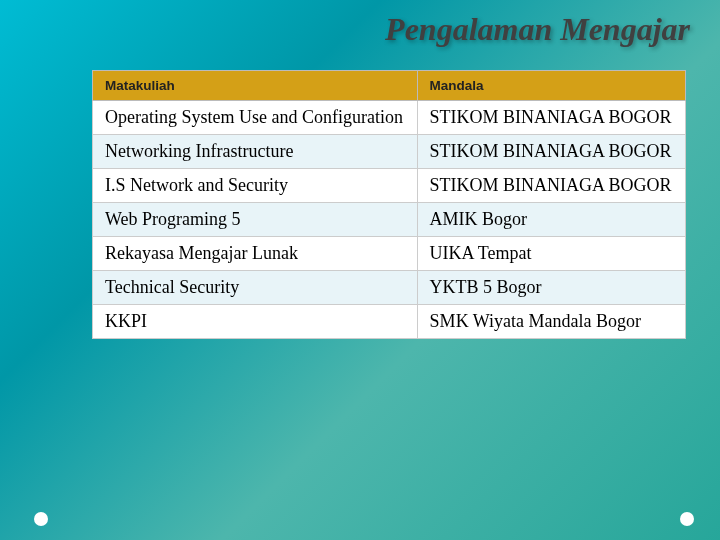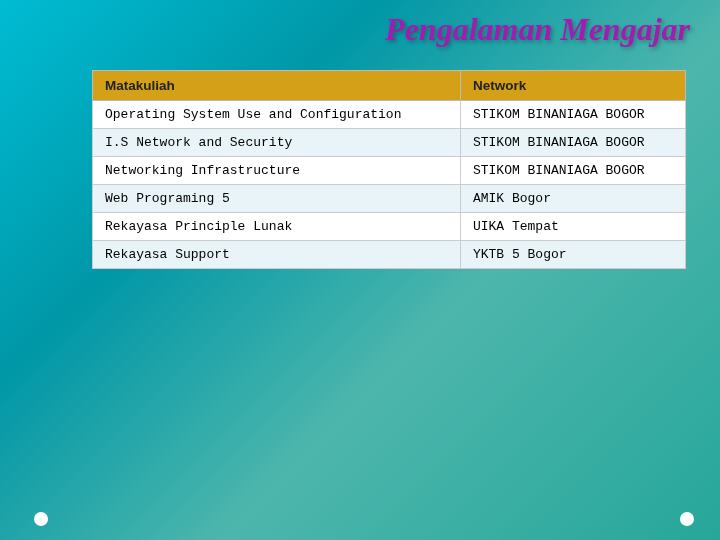--- a/index.html
+++ b/index.html
@@ -18,7 +18,7 @@
       padding: 3px 30px 10px 0;
       font-size: 32px;
       font-weight: bold;
-      color: #a21caf;
+      color: #404040;
       text-shadow: 2px 2px 4px rgba(0,0,0,0.3);
       font-style: italic;
     }

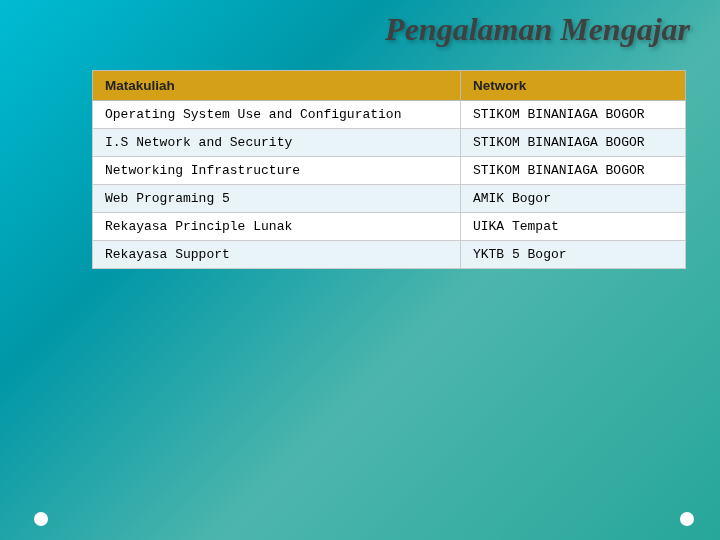--- a/index.html
+++ b/index.html
@@ -90,7 +90,7 @@
     <thead>
       <tr>
         <th>Matakuliah</th>
-        <th>Network</th>
+        <th>Mandala</th>
       </tr>
     </thead>
     <tbody id="table-body">

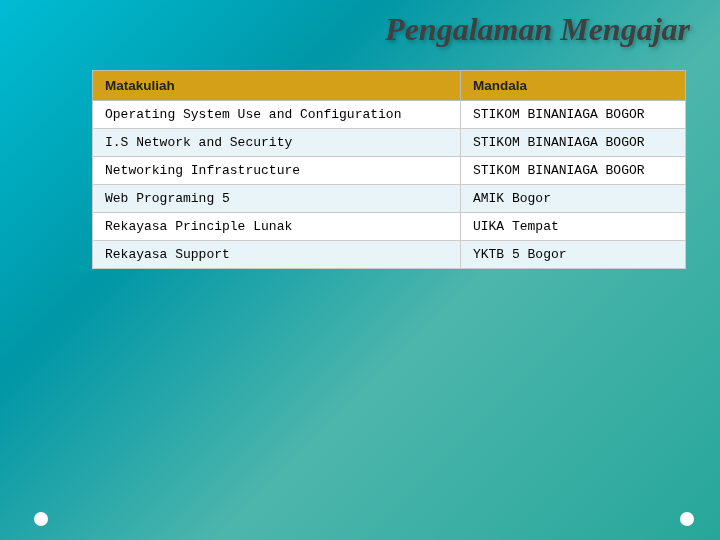--- a/index.html
+++ b/index.html
@@ -48,8 +48,8 @@
       padding: 6px 12px;
       border: 1px solid #ccc;
       vertical-align: top;
-      font-family: Liberation Mono, monospace;
-      font-size: 13px;
+      font-family: Liberation Serif, serif;
+      font-size: 18px;
     }
 
     tbody tr:nth-child(odd) {

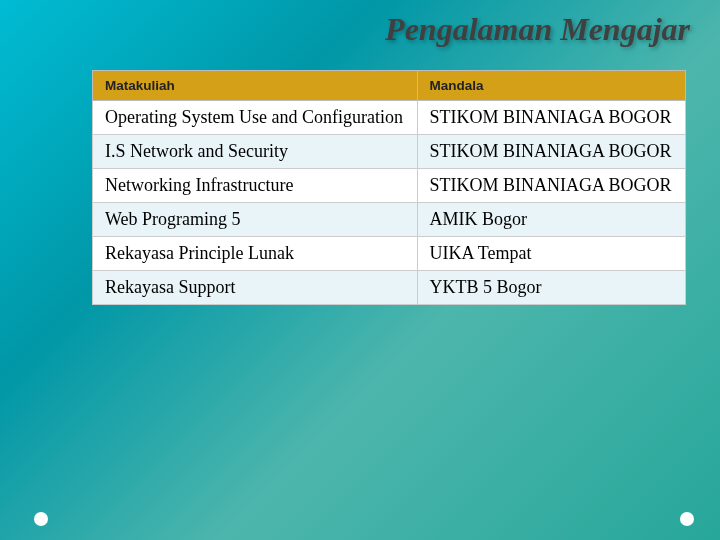--- a/index.html
+++ b/index.html
@@ -99,11 +99,11 @@
           <td>STIKOM BINANIAGA BOGOR</td>
         </tr>
         <tr>
-          <td>I.S Network and Security</td>
+          <td>Networking Infrastructure</td>
           <td>STIKOM BINANIAGA BOGOR</td>
         </tr>
         <tr>
-          <td>Networking Infrastructure</td>
+          <td>I.S Network and Security</td>
           <td>STIKOM BINANIAGA BOGOR</td>
         </tr>
         <tr>

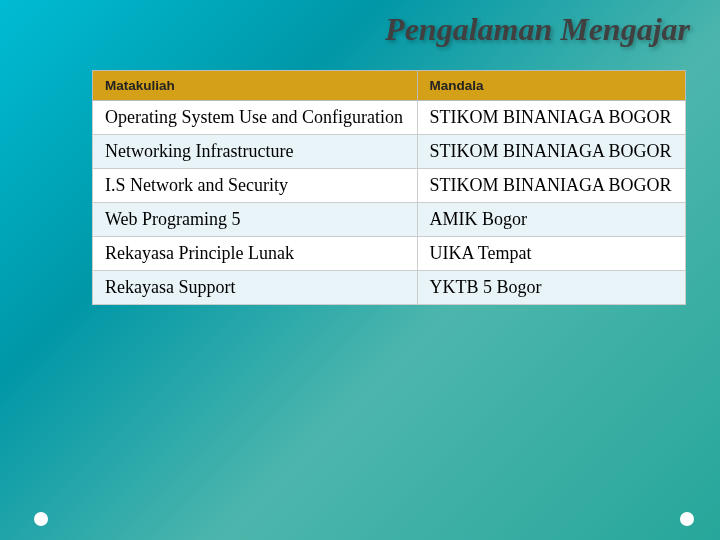--- a/index.html
+++ b/index.html
@@ -111,7 +111,7 @@
           <td>AMIK Bogor</td>
         </tr>
         <tr>
-          <td>Rekayasa Principle Lunak</td>
+          <td>Rekayasa Mengajar Lunak</td>
           <td>UIKA Tempat</td>
         </tr>
         <tr>

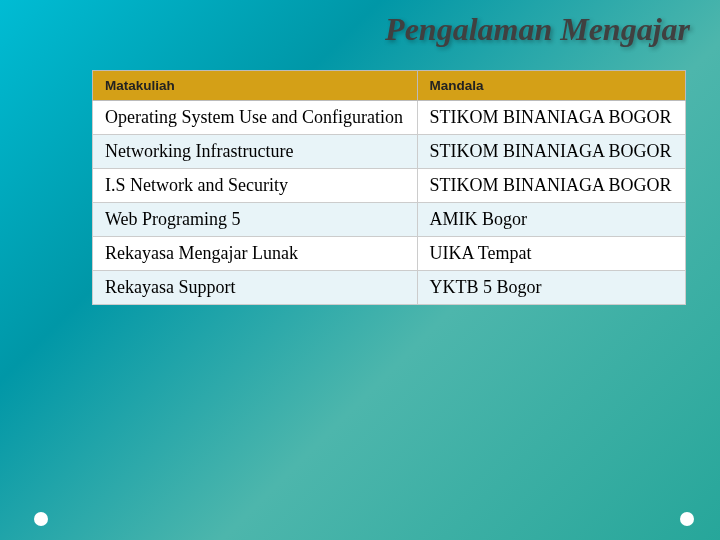--- a/index.html
+++ b/index.html
@@ -115,7 +115,7 @@
           <td>UIKA Tempat</td>
         </tr>
         <tr>
-          <td>Rekayasa Support</td>
+          <td>Technical Security</td>
           <td>YKTB 5 Bogor</td>
         </tr>
       </tbody>

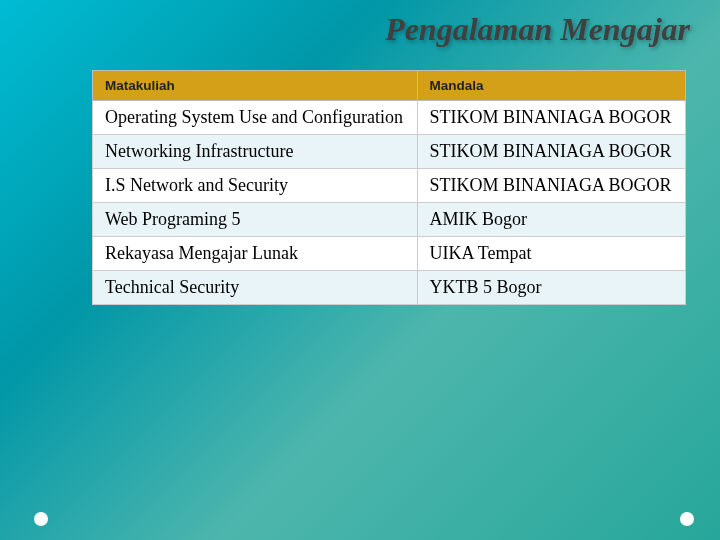--- a/index.html
+++ b/index.html
@@ -118,6 +118,10 @@
           <td>Technical Security</td>
           <td>YKTB 5 Bogor</td>
         </tr>
+        <tr>
+          <td>KKPI</td>
+          <td>SMK Wiyata Mandala Bogor</td>
+        </tr>
       </tbody>
   </table>
 </div>

